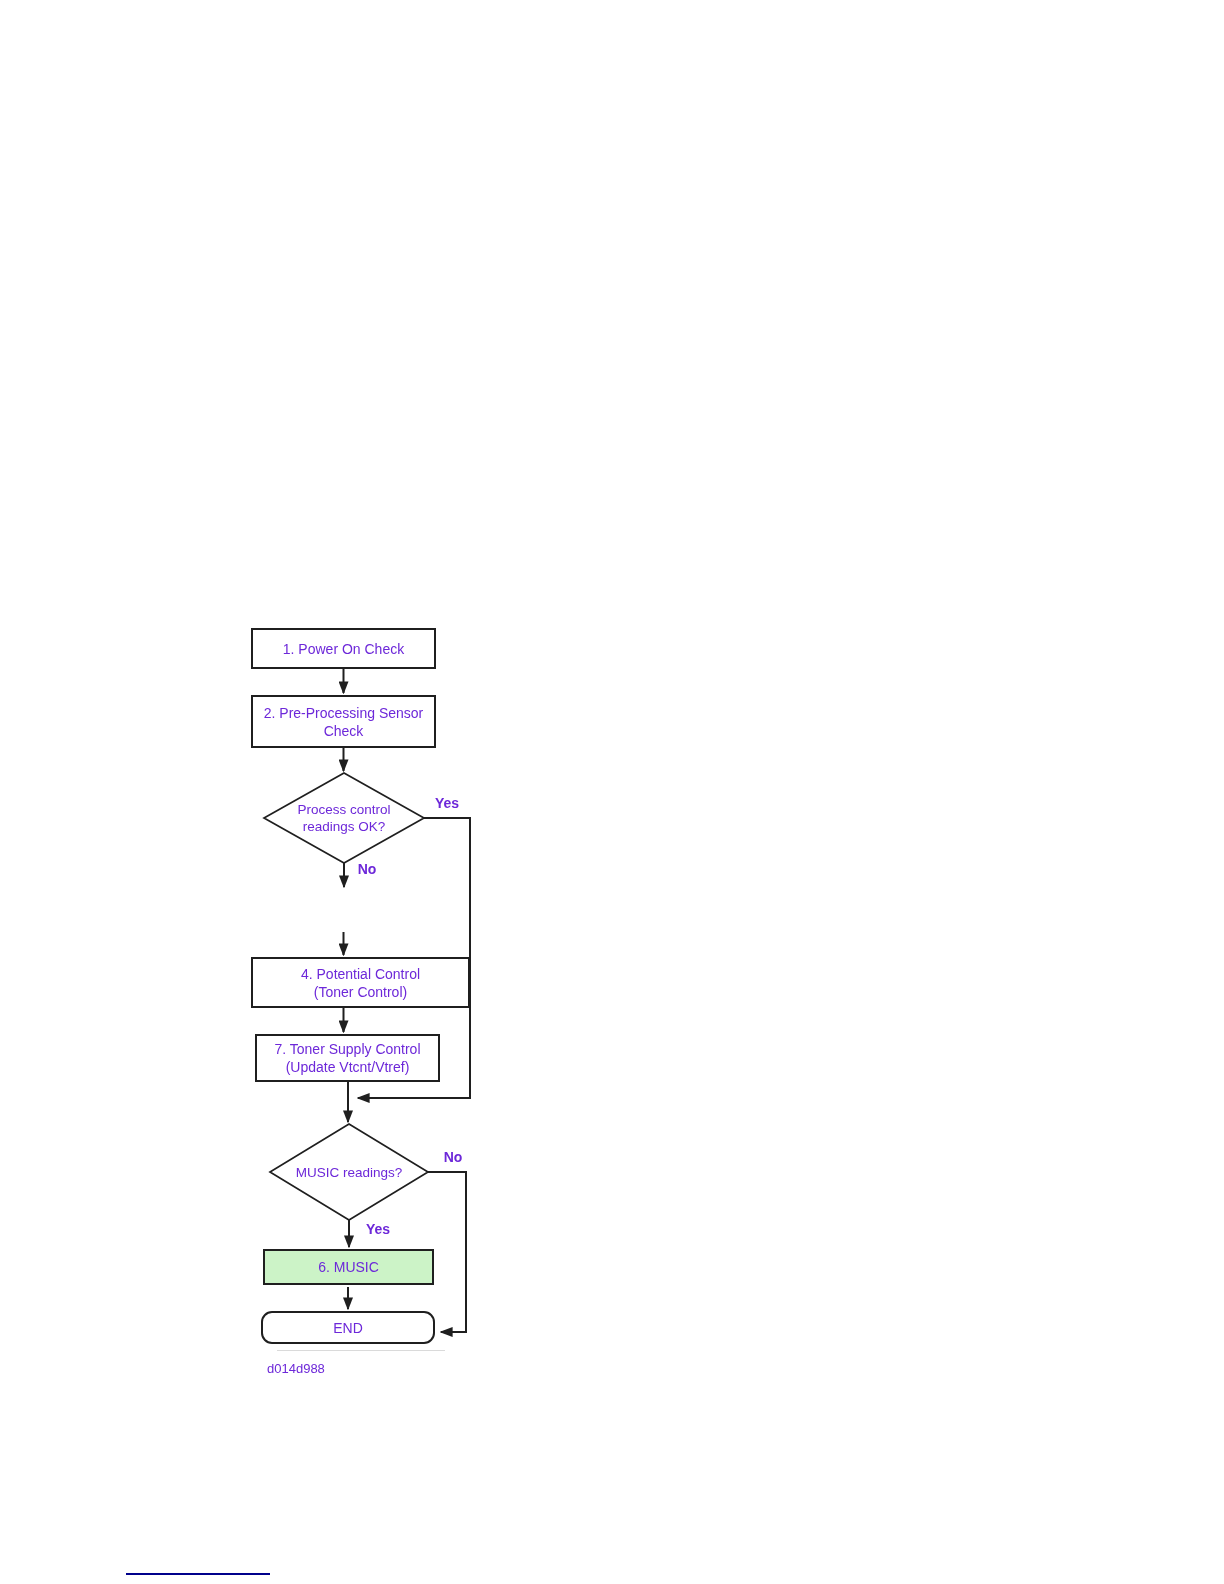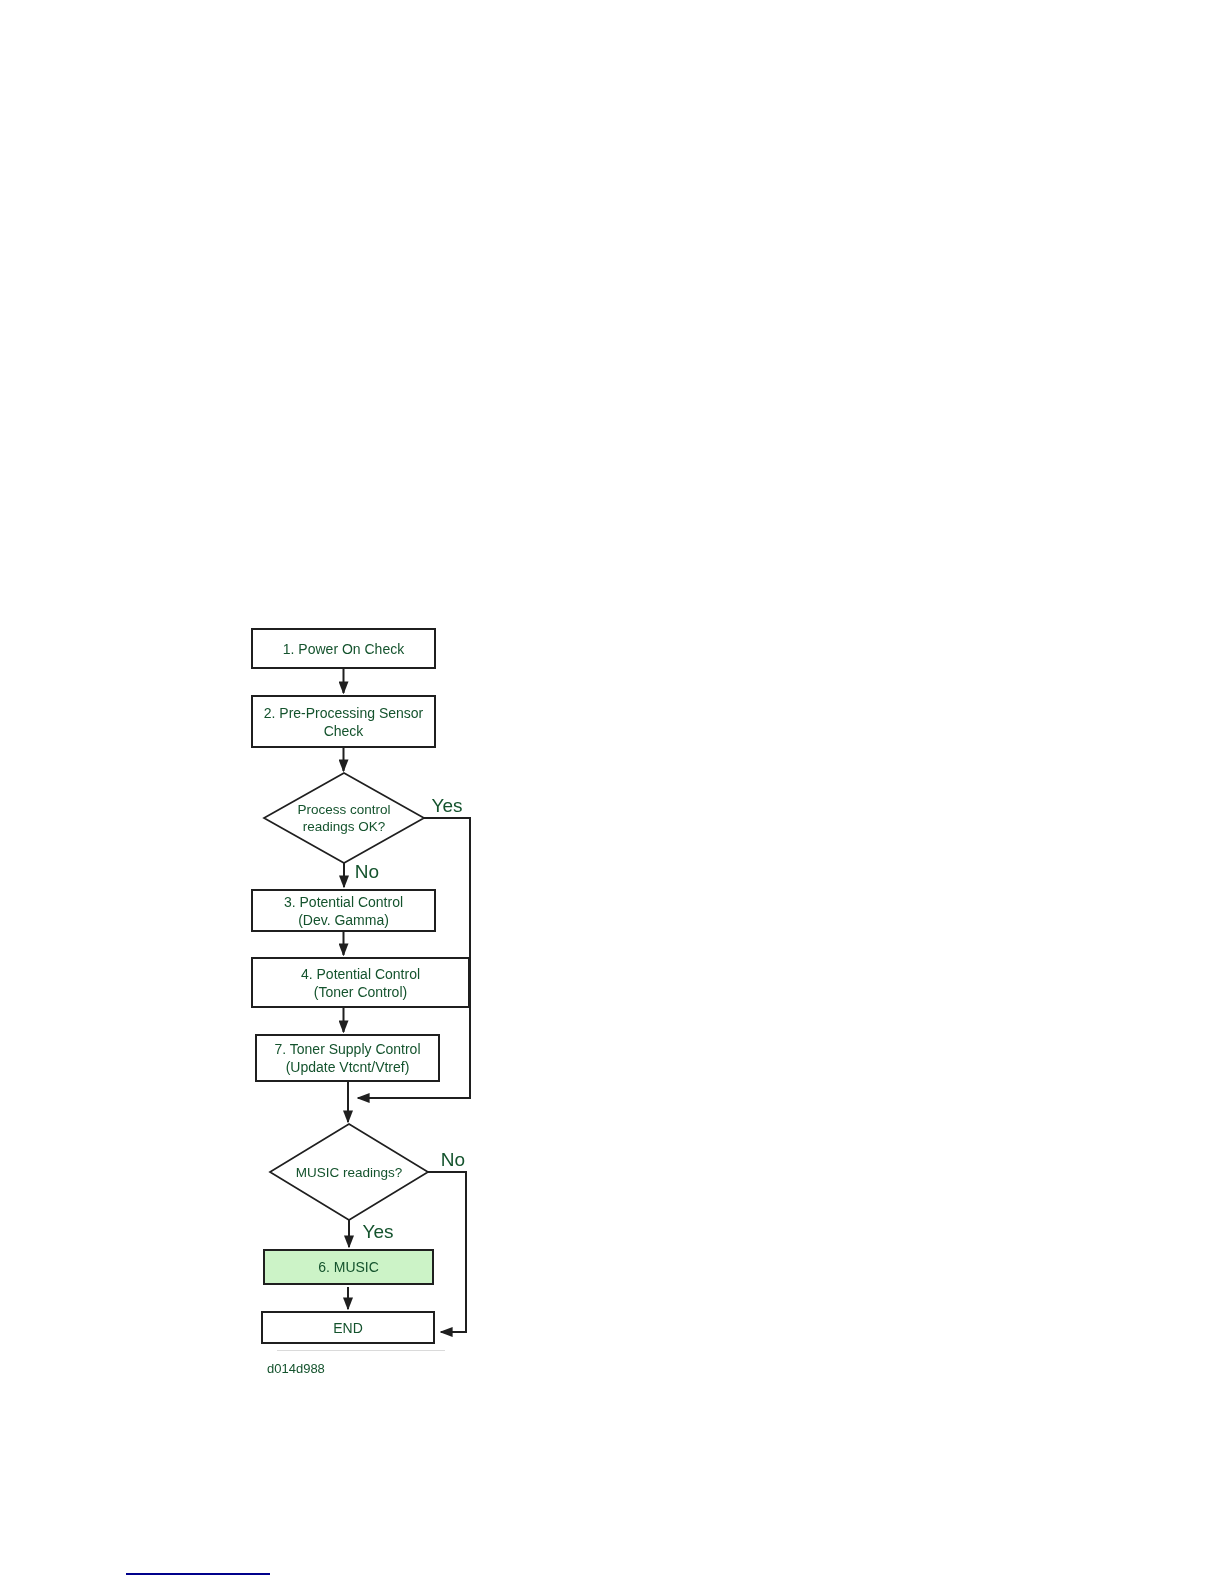--- a/index.html
+++ b/index.html
@@ -9,7 +9,7 @@
     height: 1584px;
     background: #ffffff;
     font-family: "Liberation Sans", sans-serif;
-    color: #14532d;
+    color: #6d28d9;
     overflow: hidden;
   }
   .overlay {

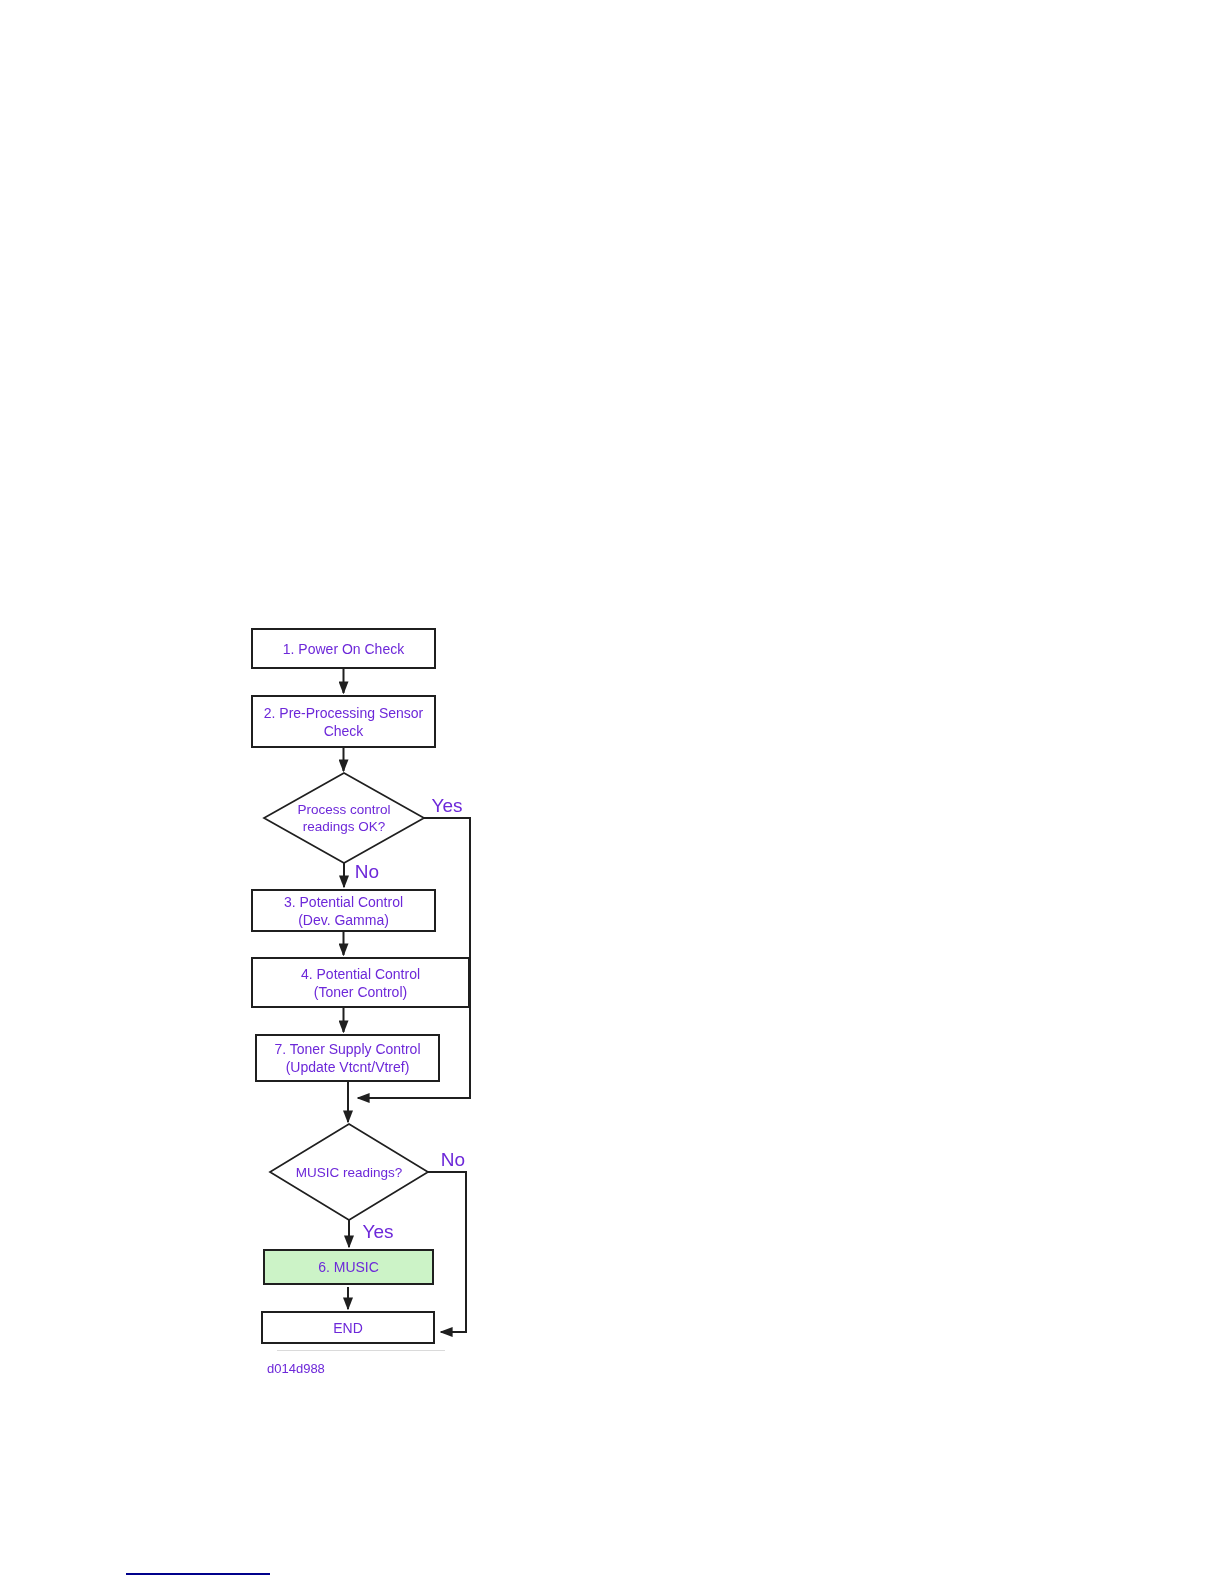--- a/index.html
+++ b/index.html
@@ -45,8 +45,8 @@
   .diamond-label .ln { white-space: nowrap; }
   .edge-label {
     position: absolute;
-    font-size: 19px;
-    font-weight: normal;
+    font-size: 14px;
+    font-weight: bold;
     white-space: nowrap;
     text-align: center;
   }

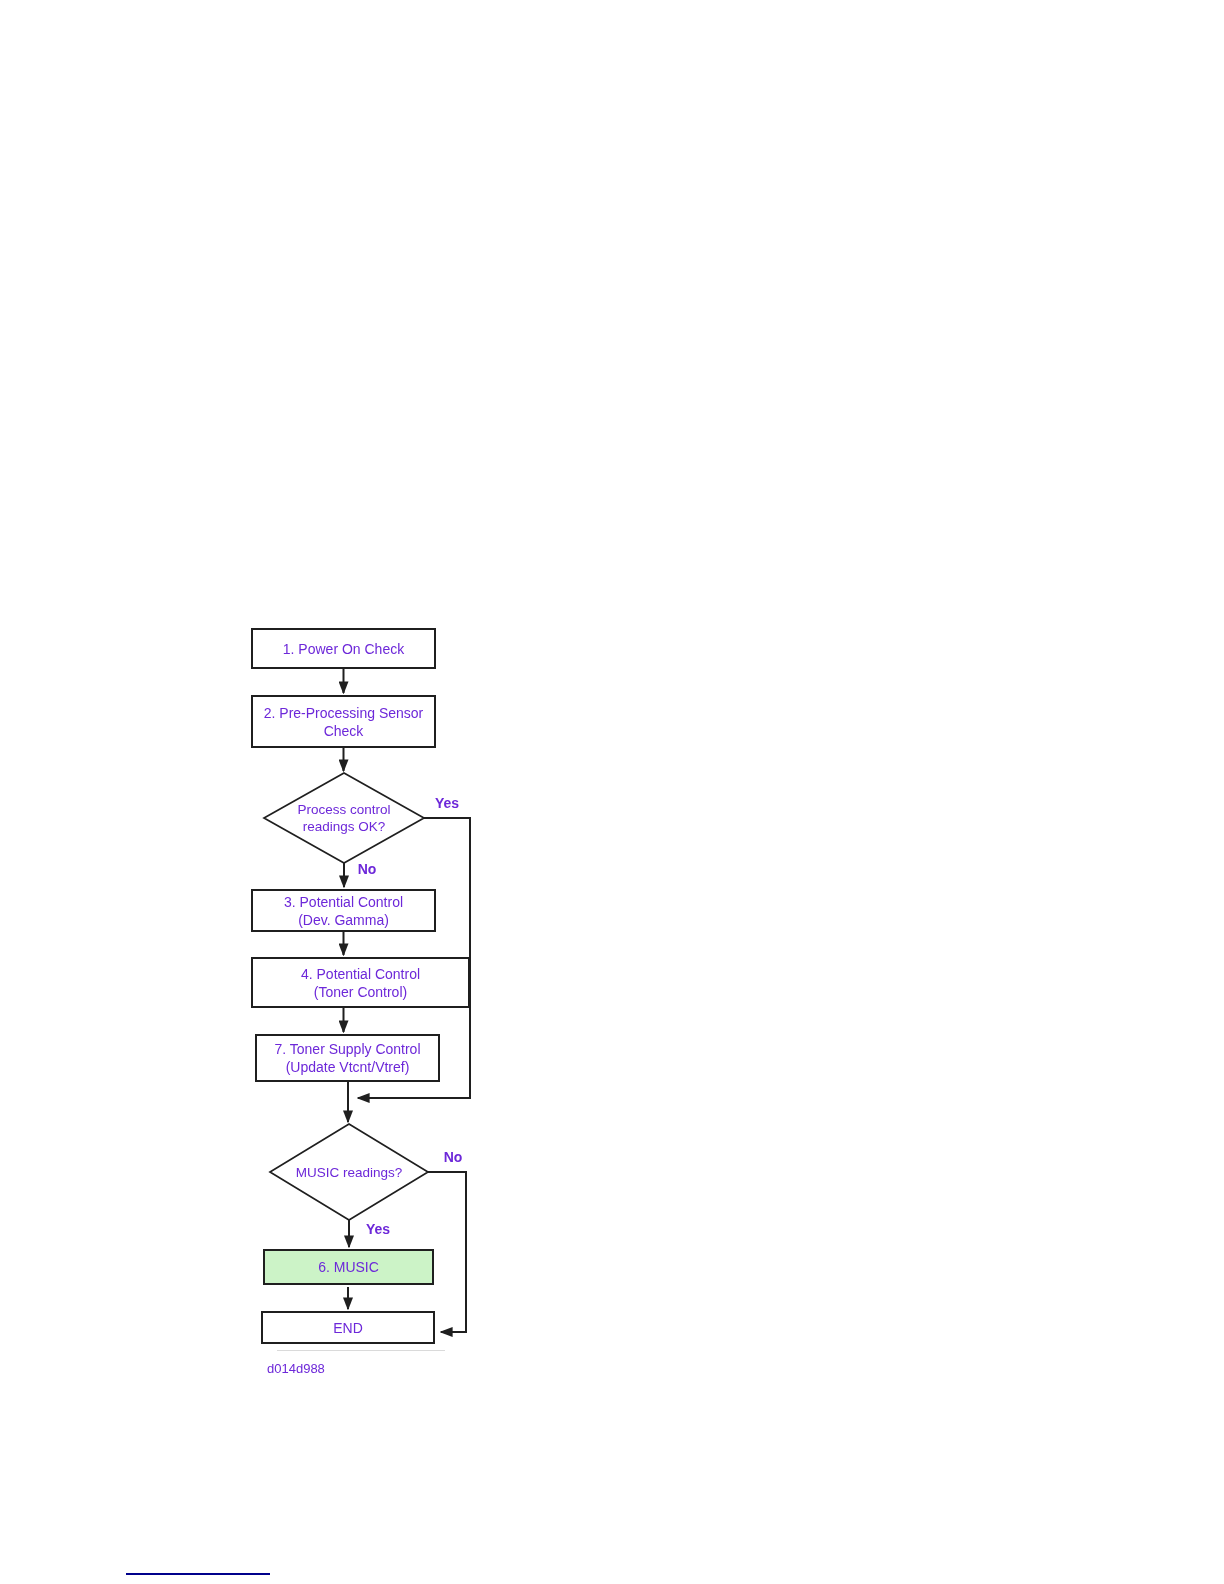--- a/index.html
+++ b/index.html
@@ -115,10 +115,6 @@
     <div class="ln">readings OK?</div>
   </div>
 
-  <div class="node" style="left:251px; top:889px; width:185px; height:43px;">
-    <div class="ln">3. Potential Control</div>
-    <div class="ln">(Dev. Gamma)</div>
-  </div>
 
   <div class="node" style="left:251px; top:957px; width:219px; height:51px;">
     <div class="ln">4. Potential Control</div>

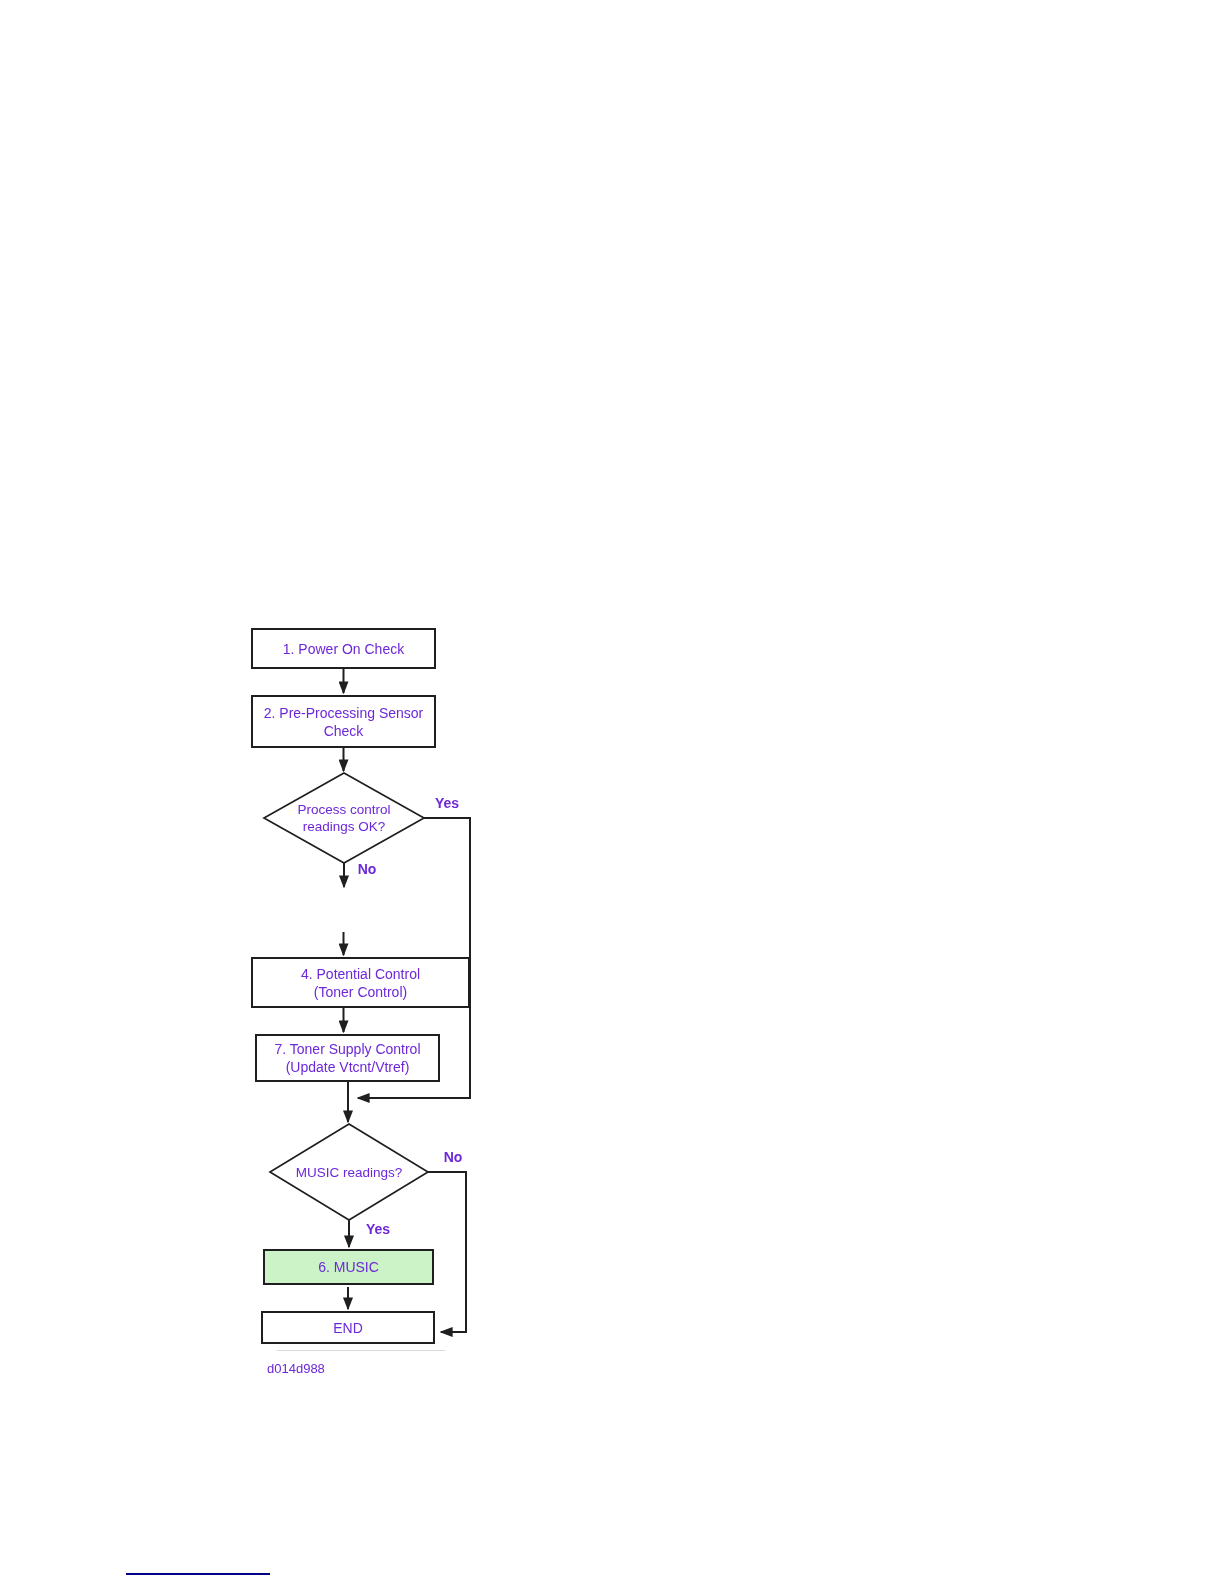--- a/index.html
+++ b/index.html
@@ -134,7 +134,7 @@
     <div class="ln">6. MUSIC</div>
   </div>
 
-  <div class="node" style="left:261px; top:1311px; width:174px; height:33px;">
+  <div class="node" style="left:261px; top:1311px; width:174px; height:33px;border-radius:11px;">
     <div class="ln">END</div>
   </div>
 

